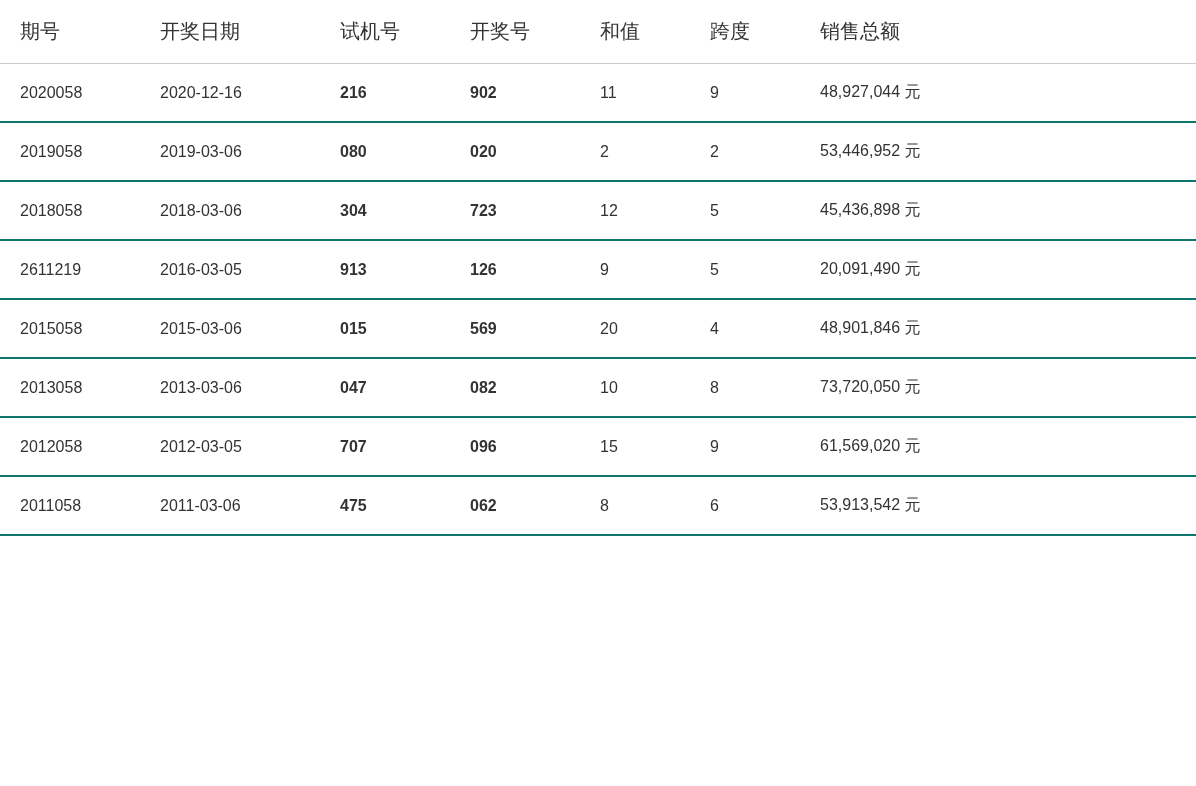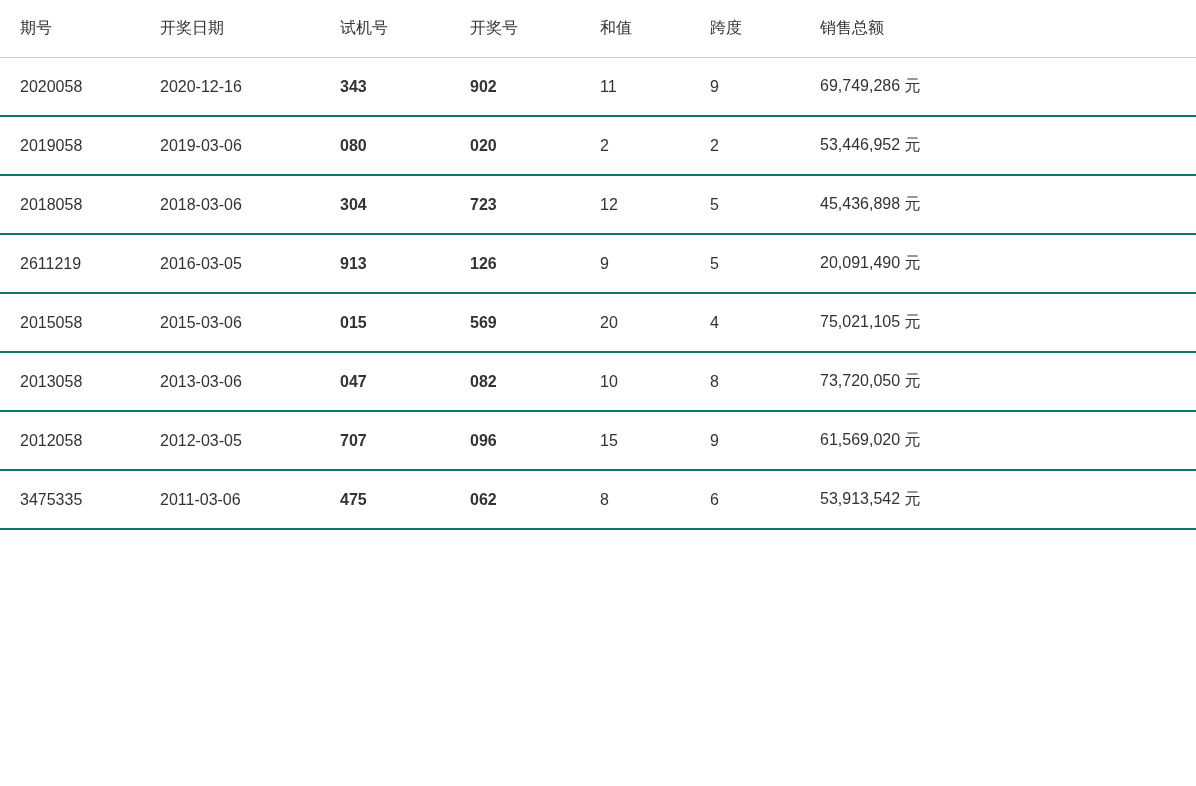--- a/index.html
+++ b/index.html
@@ -40,7 +40,7 @@
     }
 
     th {
-      font-size: 16px;
+      font-size: 20px;
       color: #333333;
       font-weight: normal;
     }

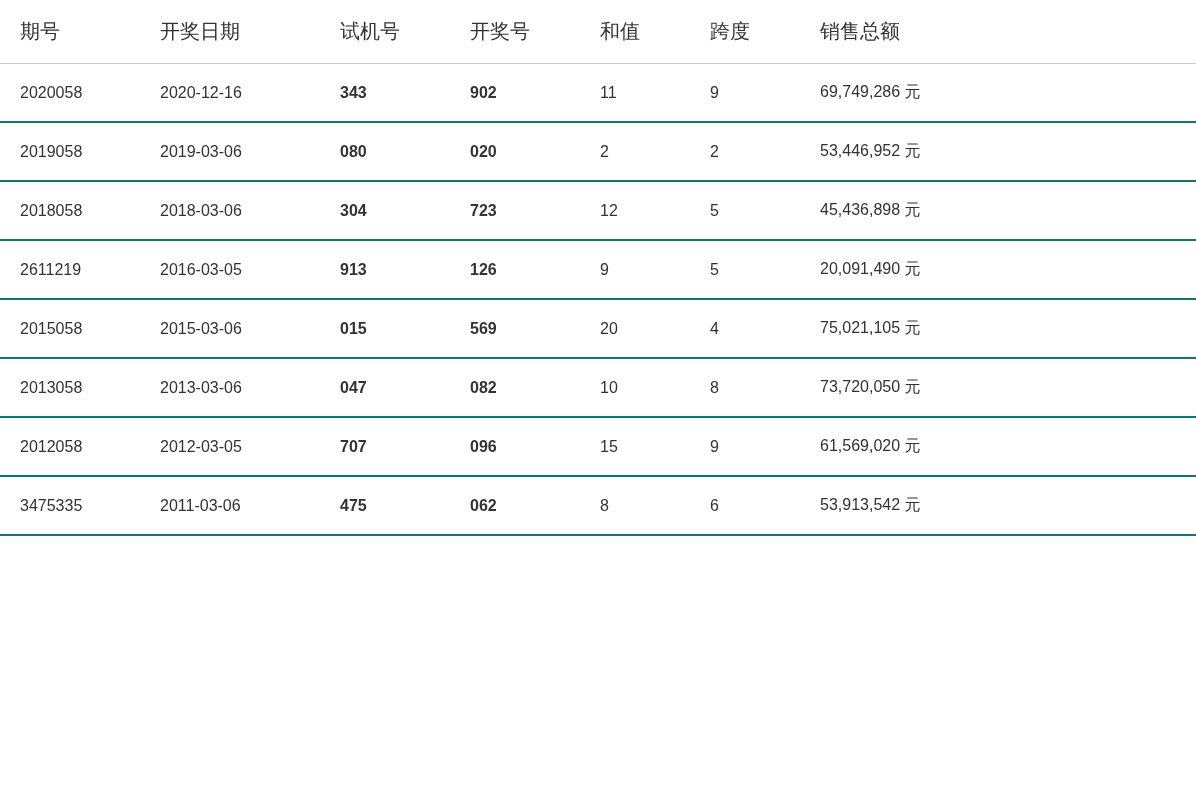--- a/index.html
+++ b/index.html
@@ -91,7 +91,7 @@
     <tr>
           <td>2020058</td>
           <td>2020-12-16</td>
-          <td class="bold-value">343</td>
+          <td class="bold-value">216</td>
           <td class="bold-value">902</td>
           <td>11</td>
           <td>9</td>

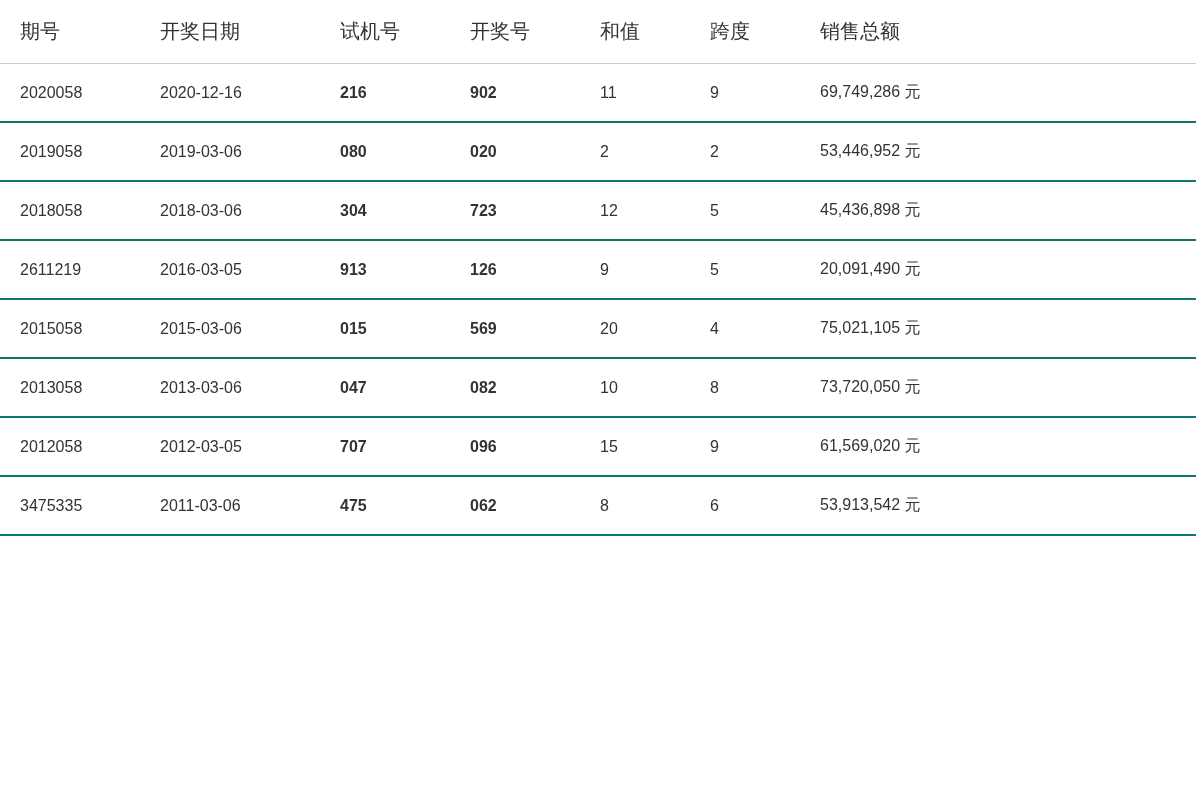--- a/index.html
+++ b/index.html
@@ -95,7 +95,7 @@
           <td class="bold-value">902</td>
           <td>11</td>
           <td>9</td>
-          <td>69,749,286 元</td>
+          <td>48,927,044 元</td>
         </tr>
         <tr>
           <td>2019058</td>

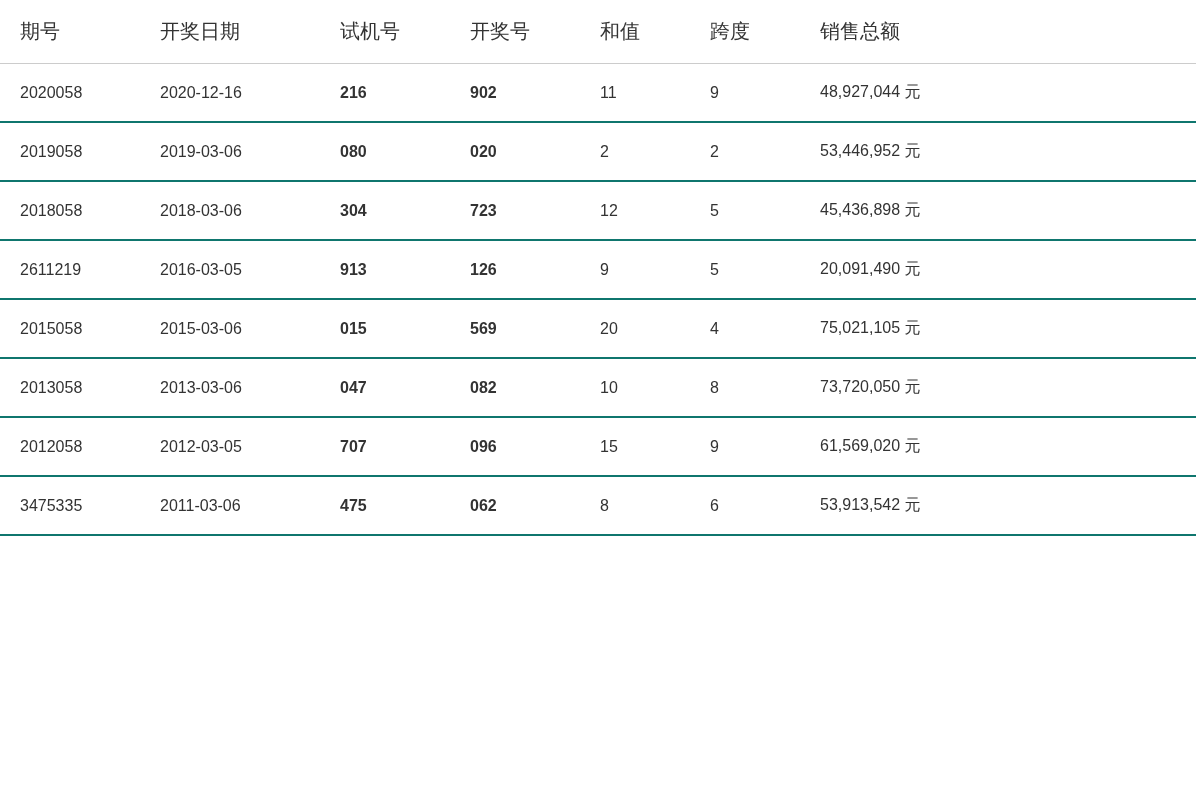--- a/index.html
+++ b/index.html
@@ -131,7 +131,7 @@
           <td class="bold-value">569</td>
           <td>20</td>
           <td>4</td>
-          <td>75,021,105 元</td>
+          <td>48,901,846 元</td>
         </tr>
         <tr>
           <td>2013058</td>

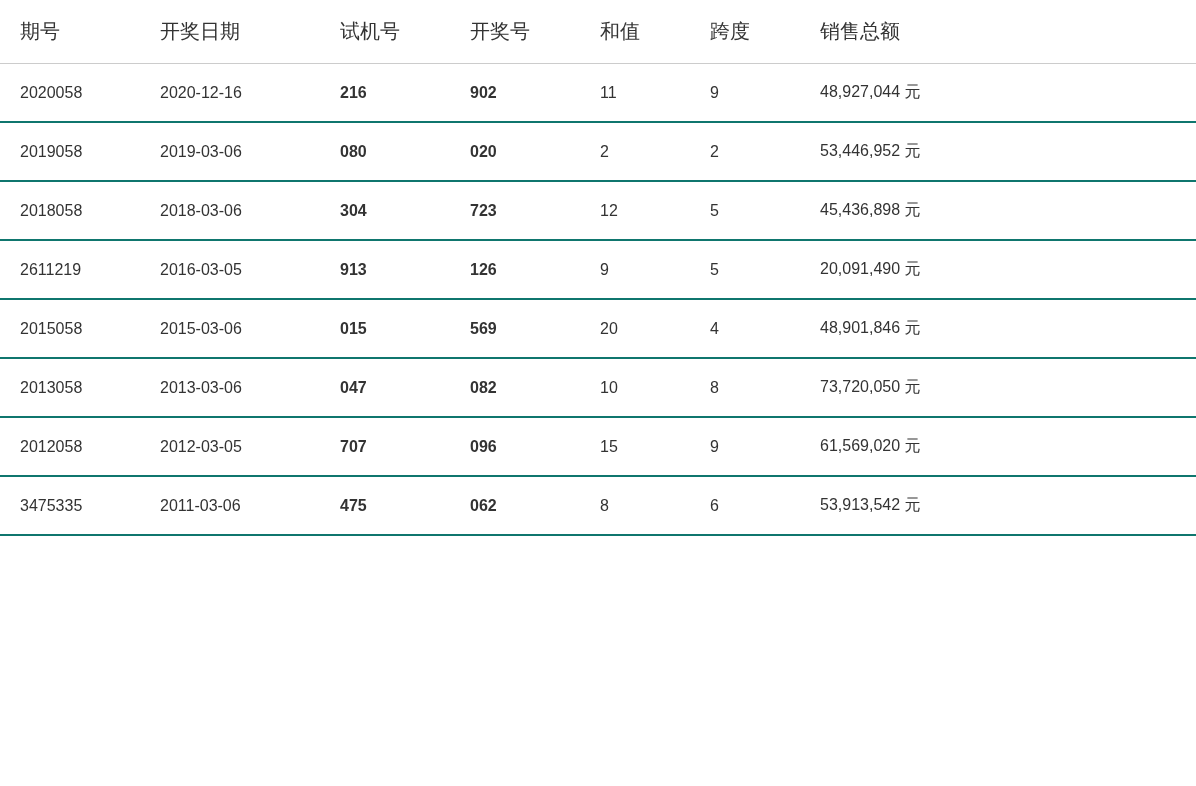--- a/index.html
+++ b/index.html
@@ -152,7 +152,7 @@
           <td>61,569,020 元</td>
         </tr>
         <tr>
-          <td>3475335</td>
+          <td>2011058</td>
           <td>2011-03-06</td>
           <td class="bold-value">475</td>
           <td class="bold-value">062</td>

